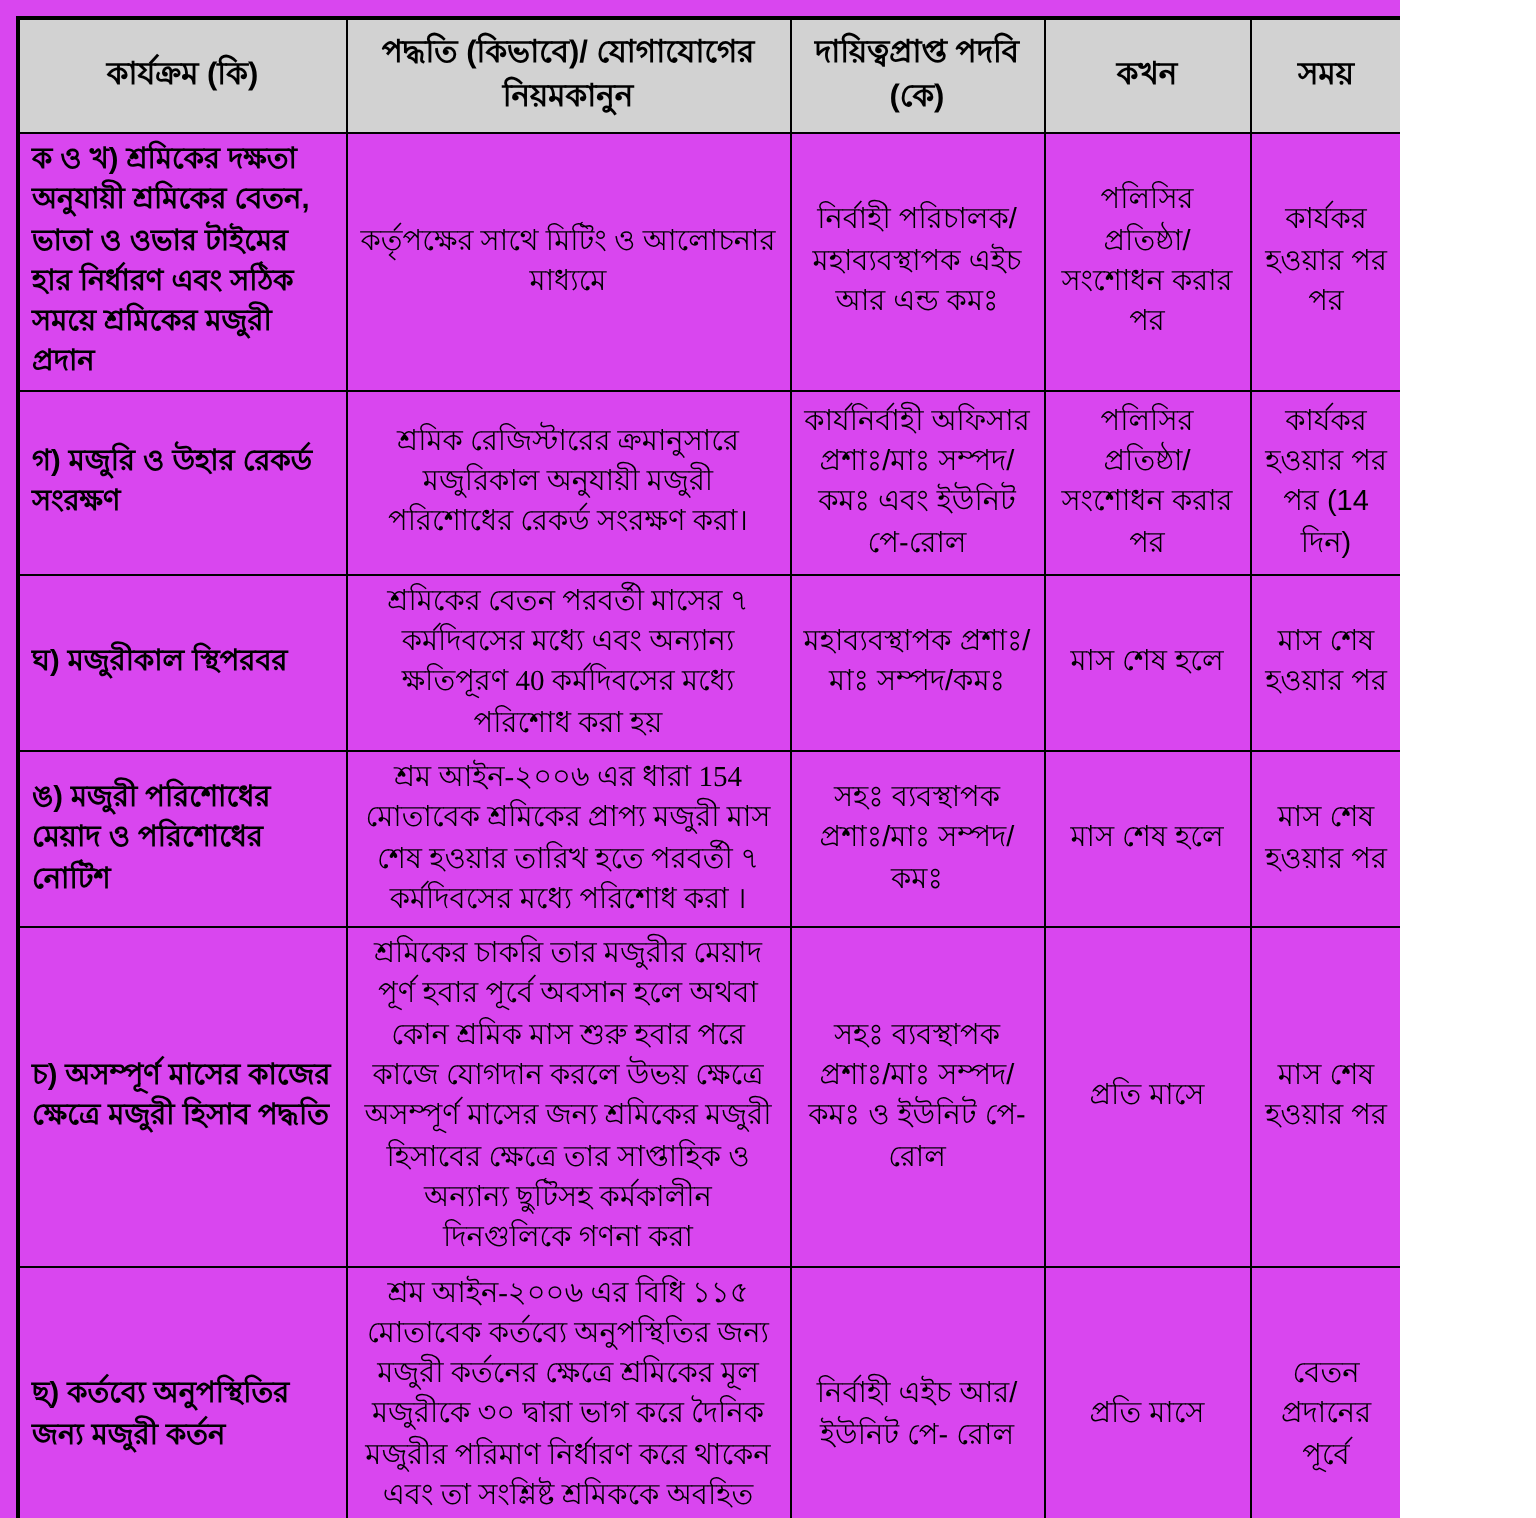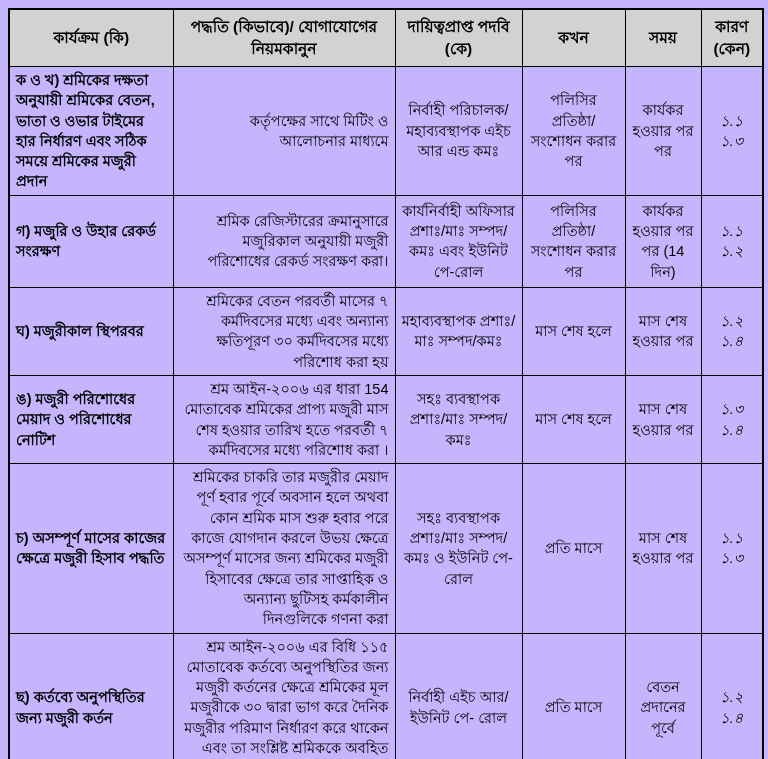--- a/index.html
+++ b/index.html
@@ -10,9 +10,9 @@
   }
   .page {
     position: relative;
-    width: 768px;
+    width: 700px;
     height: 759px;
-    background: #c4b5fd;
+    background: #d946ef;
     overflow: hidden;
   }
   table.doc-table {

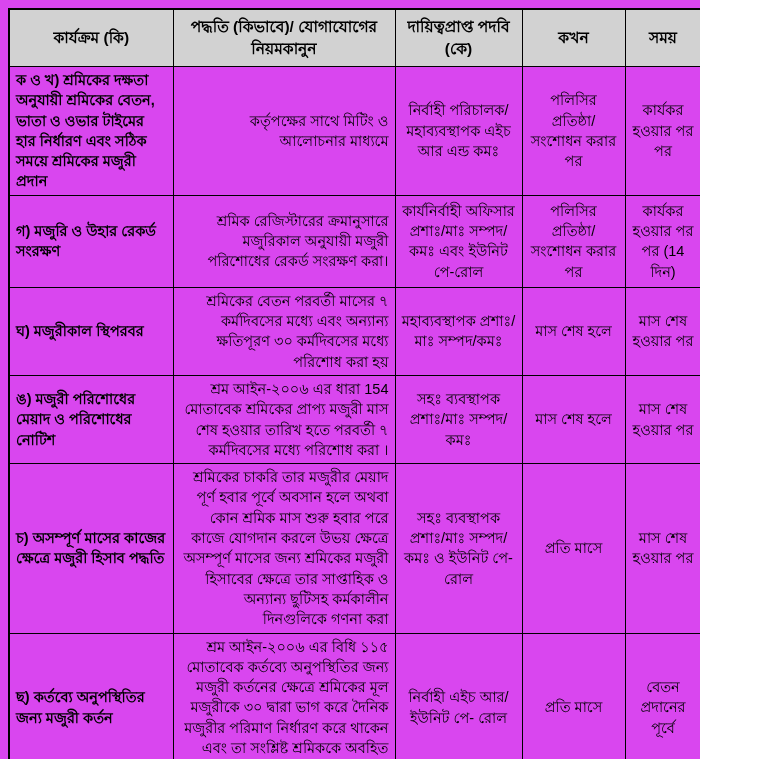--- a/index.html
+++ b/index.html
@@ -47,7 +47,8 @@
     text-align: left;
   }
   td.c-method {
-    text-align: right;
+    text-align: center;
+    font-family: Liberation Serif, serif;
   }
   td.c-designation,
   td.c-when,

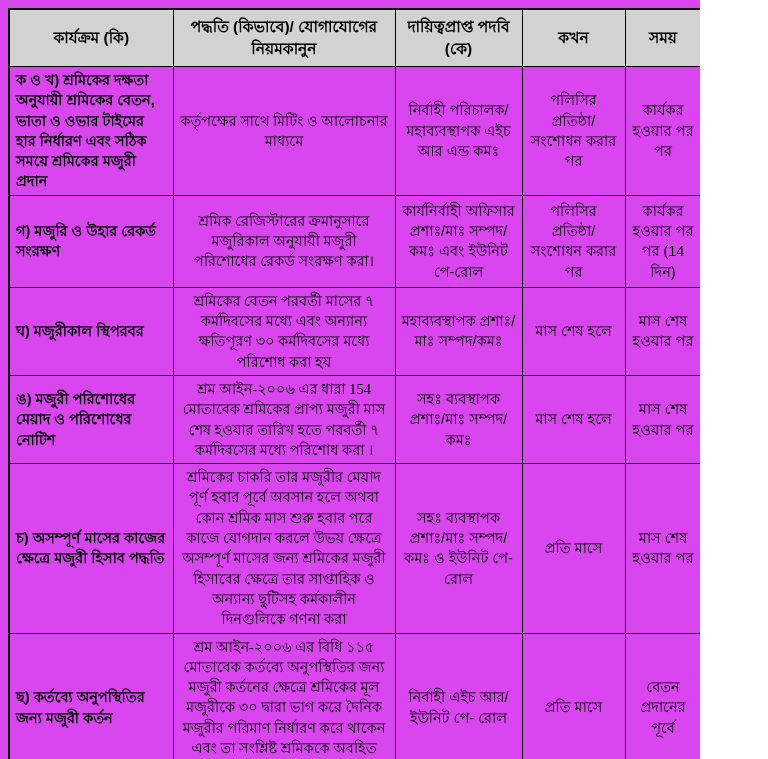--- a/index.html
+++ b/index.html
@@ -111,7 +111,7 @@
       </tr>
       <tr class="r3">
         <td class="c-activity">ঘ) মজুরীকাল স্থিপরবর</td>
-        <td class="c-method">শ্রমিকের বেতন পরবর্তী মাসের ৭ কর্মদিবসের মধ্যে এবং অন্যান্য ক্ষতিপূরণ ৩০ কর্মদিবসের মধ্যে পরিশোধ করা হয়</td>
+        <td class="c-method">শ্রমিকের বেতন পরবর্তী মাসের ৭ কর্মদিবসের মধ্যে এবং অন্যান্য ক্ষতিপূরণ 40 কর্মদিবসের মধ্যে পরিশোধ করা হয়</td>
         <td class="c-designation">মহাব্যবস্থাপক প্রশাঃ/মাঃ সম্পদ/কমঃ</td>
         <td class="c-when">মাস শেষ হলে</td>
         <td class="c-time">মাস শেষ হওয়ার পর</td>

